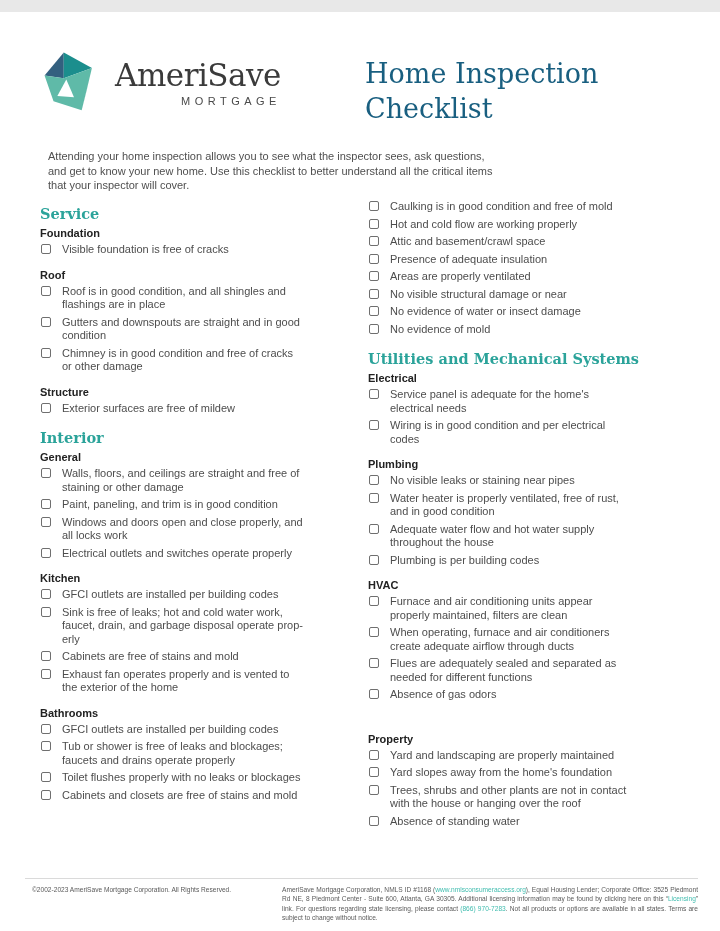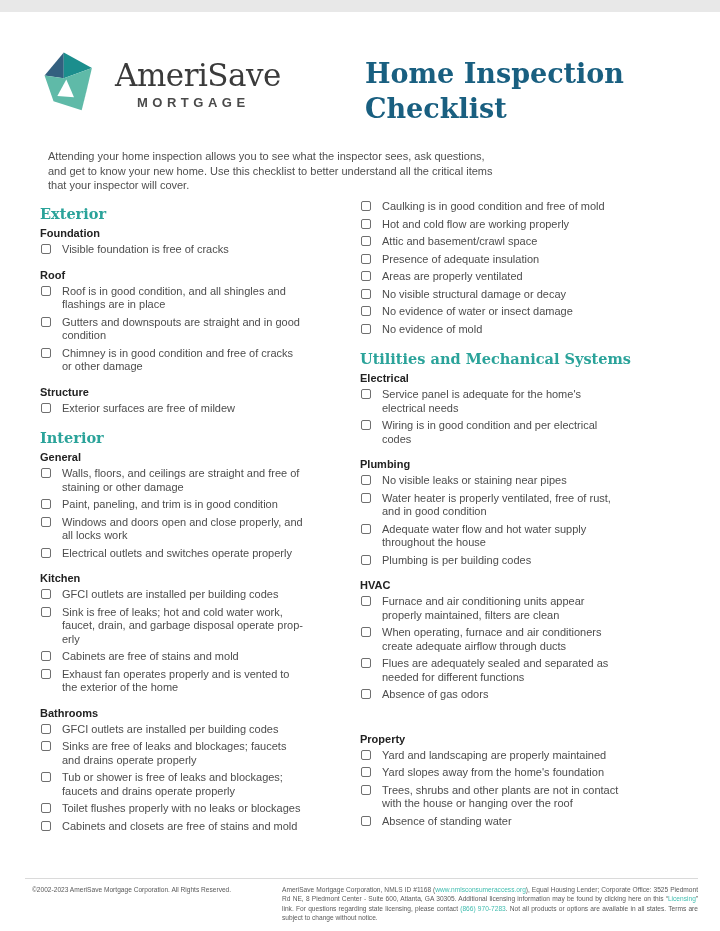--- a/index.html
+++ b/index.html
@@ -17,7 +17,7 @@
   .brand-sub { font-size:13px; font-weight:bold; letter-spacing:4.5px; color:#4a4a4a; text-align:left; margin-top:3px; padding-left:22px; }
   .doc-title {
     position:absolute; left:365px; top:44px;
-    font-family:"DejaVu Serif","Liberation Serif",serif; font-weight:bold;
+    font-family:"DejaVu Serif","Liberation Serif",serif; font-weight:normal;
     font-size:27px; line-height:35px; color:#195f80;
   }
   .doc-title span { display:block; }

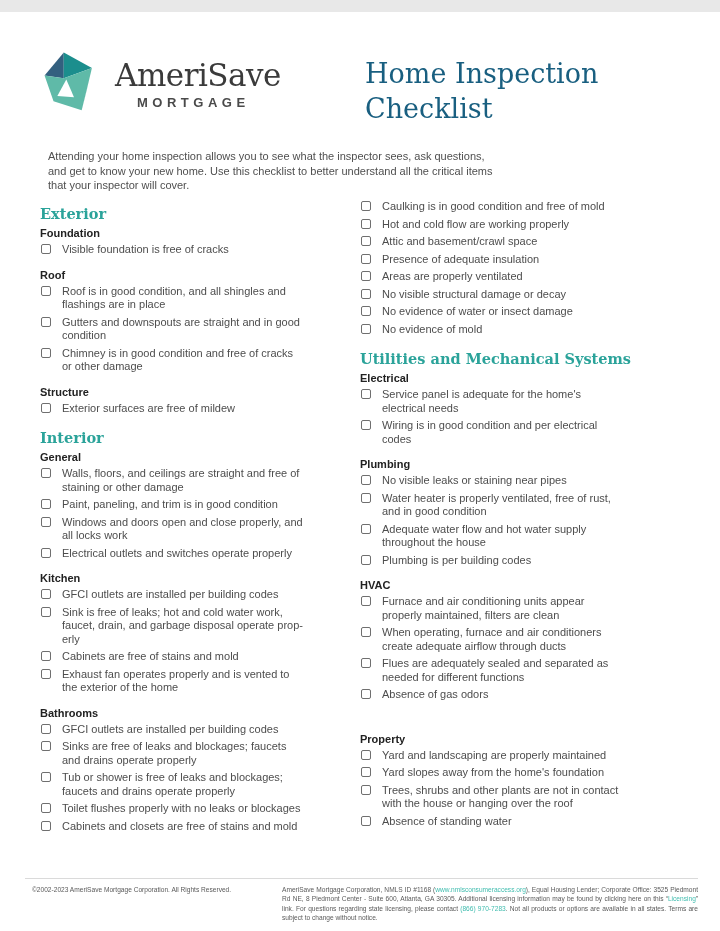--- a/index.html
+++ b/index.html
@@ -14,7 +14,7 @@
   .logo-mark { width:64px; height:64px; }
   .logo-text { margin-left:9px; margin-top:8px; }
   .brand { font-family:"DejaVu Serif","Liberation Serif",serif; font-size:31px; line-height:34px; color:#3b3b3b; letter-spacing:-0.5px; }
-  .brand-sub { font-size:13px; font-weight:bold; letter-spacing:4.5px; color:#4a4a4a; text-align:left; margin-top:3px; padding-left:22px; }
+  .brand-sub { font-size:11px; font-weight:normal; letter-spacing:4.5px; color:#4a4a4a; text-align:right; margin-top:3px; padding-left:22px; }
   .doc-title {
     position:absolute; left:365px; top:44px;
     font-family:"DejaVu Serif","Liberation Serif",serif; font-weight:normal;

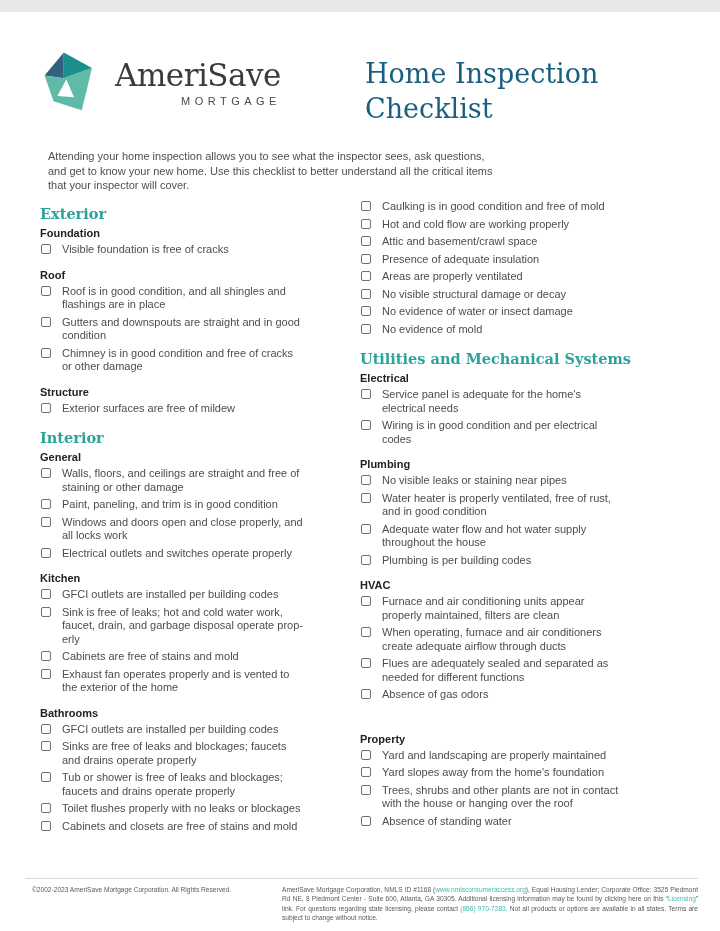--- a/index.html
+++ b/index.html
@@ -82,7 +82,7 @@
 that your inspector will cover.</p>
 
   <div class="col col-left" id="col-left">
-      <h2 class="section-title">Exterior</h2>
+      <h2 class="section-title">Service</h2>
       <div class="group">
         <h3 class="group-title">Foundation</h3>
         <div class="item">

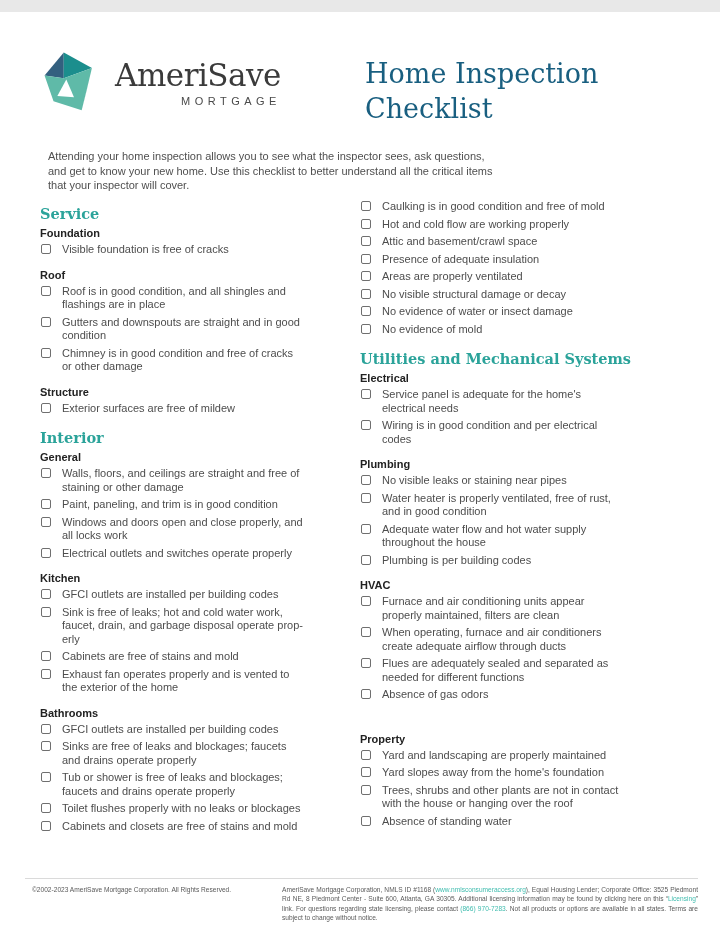--- a/index.html
+++ b/index.html
@@ -29,7 +29,7 @@
   
   .col { position:absolute; }
   .col-left  { left:40px;  top:193px; width:316px; }
-  .col-right { left:360px; top:188px; width:322px; }
+  .col-right { left:368px; top:188px; width:322px; }
   .section-title {
     font-family:"DejaVu Serif","Liberation Serif",serif; font-weight:bold;
     font-size:14.5px; line-height:18px; color:#2ba39a; margin:14px 0 3px;

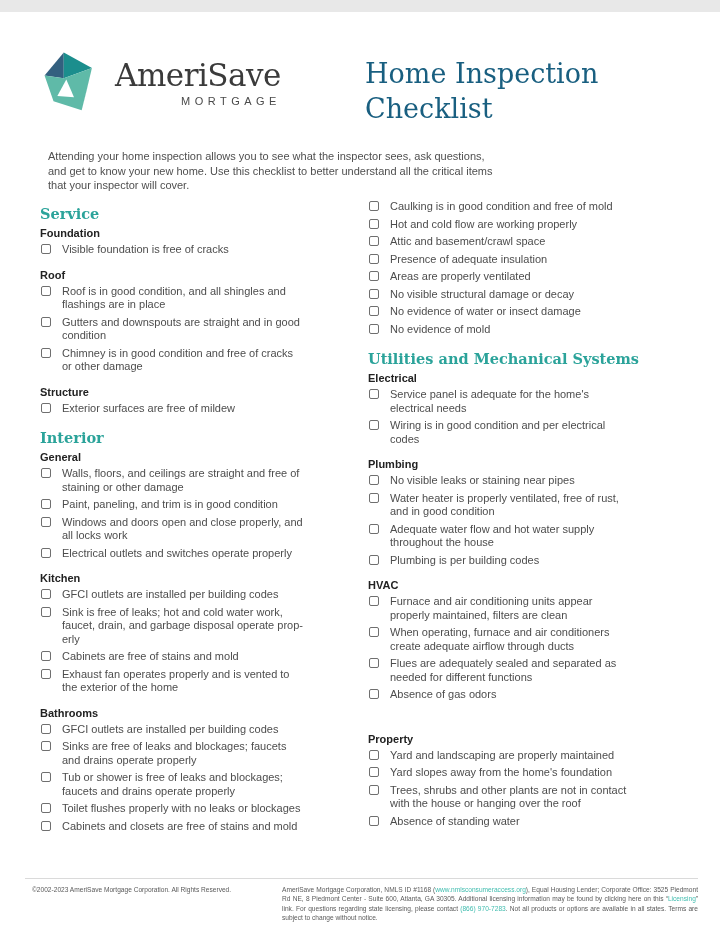--- a/index.html
+++ b/index.html
@@ -209,7 +209,7 @@
         </div>
         <div class="item">
           <span class="checkbox"></span>
-          <span class="item-text">No visible structural damage or decay</span>
+          <span class="item-text">No visible structural damage or near</span>
         </div>
         <div class="item">
           <span class="checkbox"></span>

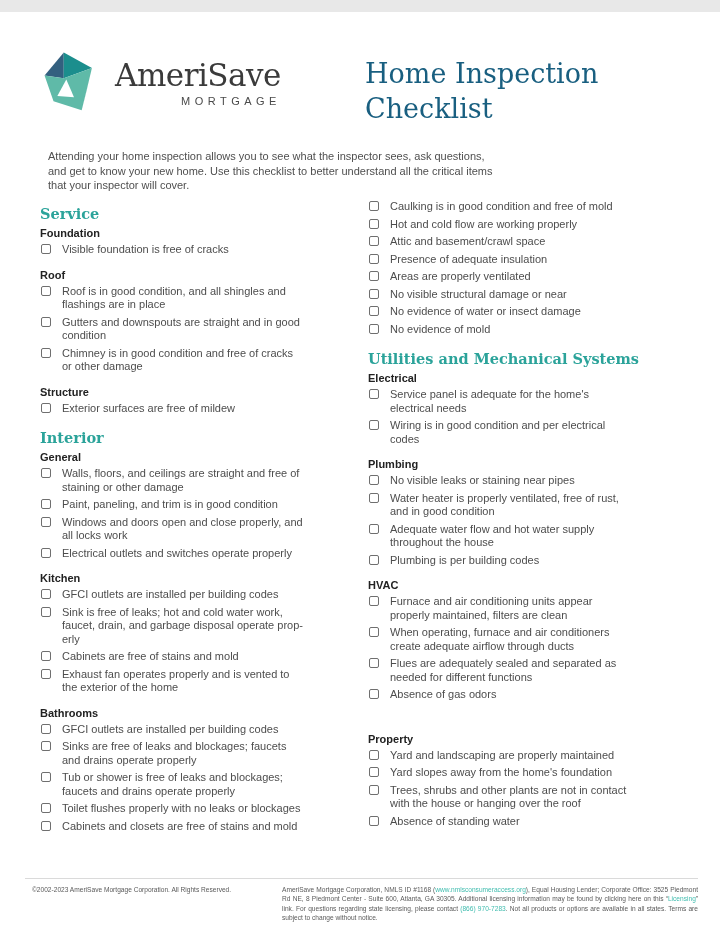--- a/index.html
+++ b/index.html
@@ -167,11 +167,6 @@
         </div>
         <div class="item">
           <span class="checkbox"></span>
-          <span class="item-text">Sinks are free of leaks and blockages; faucets
-and drains operate properly</span>
-        </div>
-        <div class="item">
-          <span class="checkbox"></span>
           <span class="item-text">Tub or shower is free of leaks and blockages;
 faucets and drains operate properly</span>
         </div>

